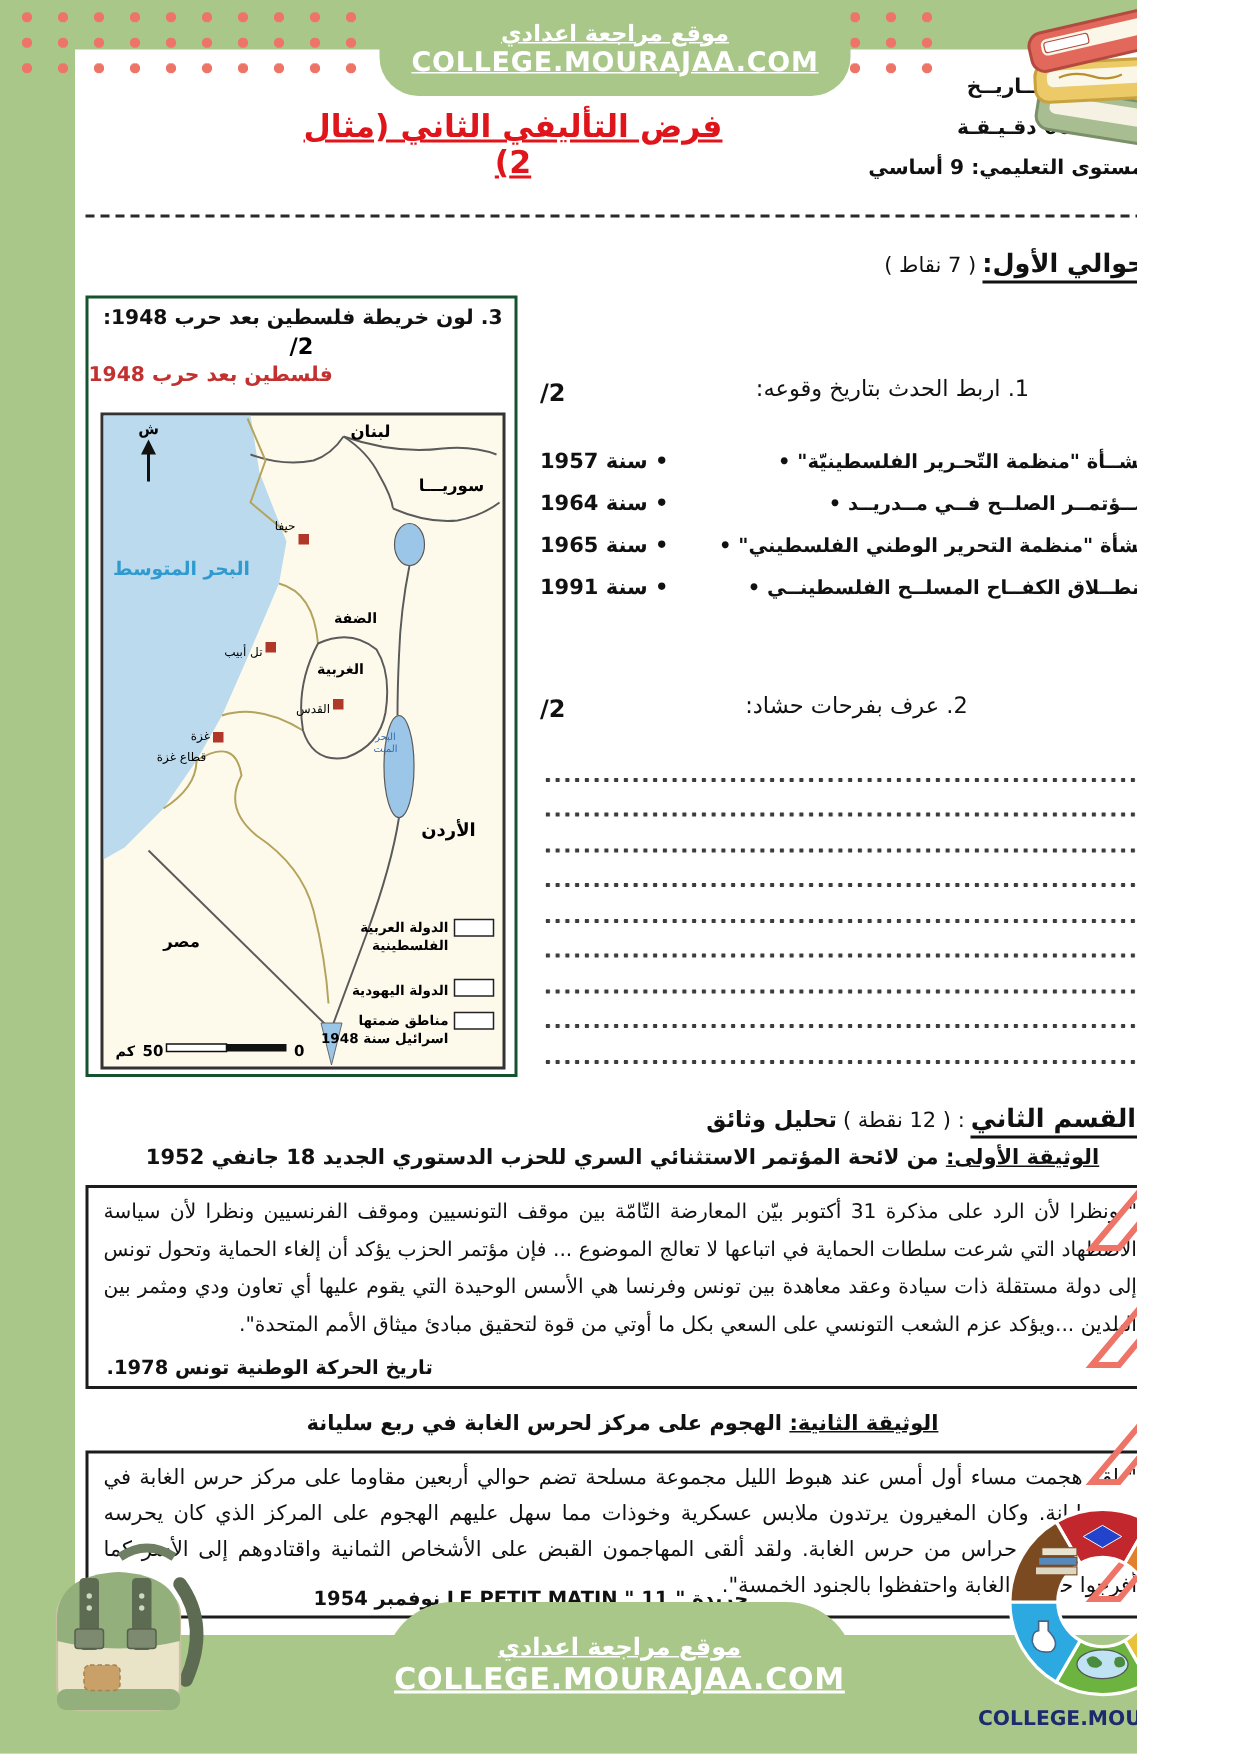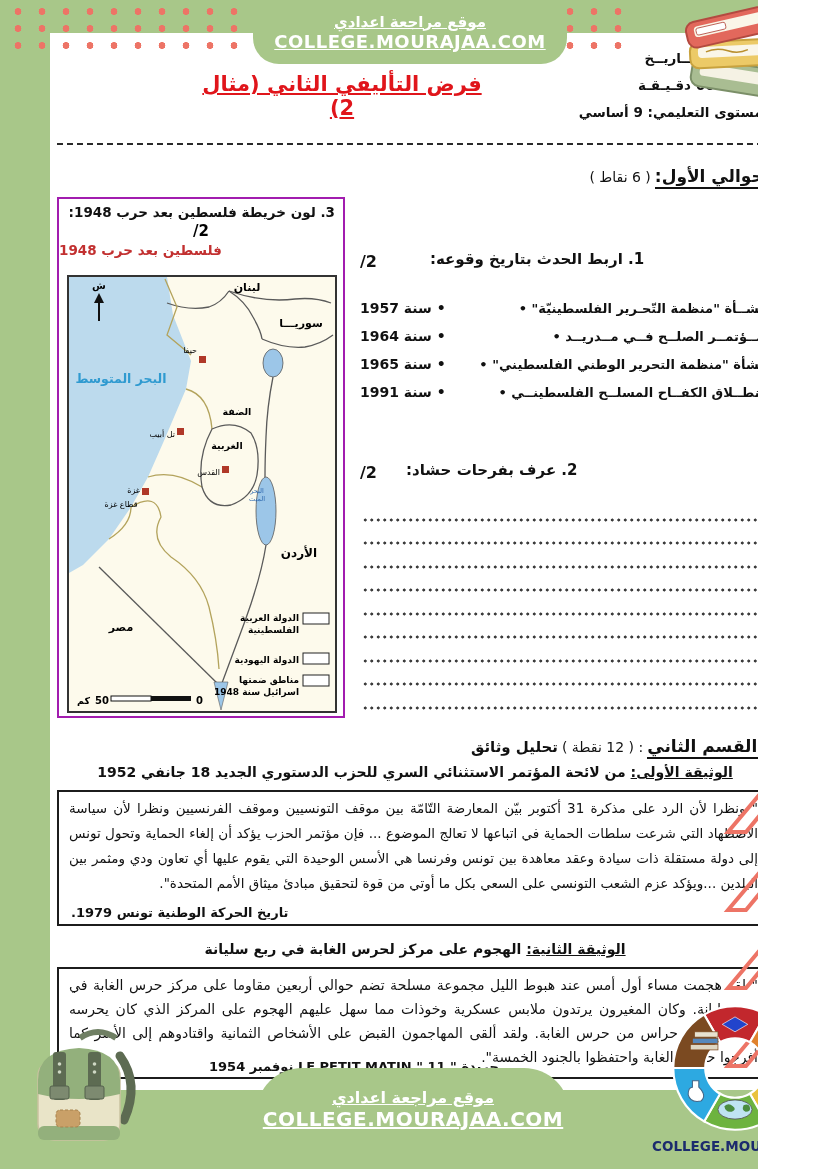--- a/index.html
+++ b/index.html
@@ -120,7 +120,7 @@
       <span>I</span>
       <span>حوالي الأول:</span>
     </span>
-    <span class="pts">( 6 نقاط )</span>
+    <span class="pts">( 7 نقاط )</span>
   </div>
 
   <div class="q-score" style="left:360px; top:252px;">/2</div>

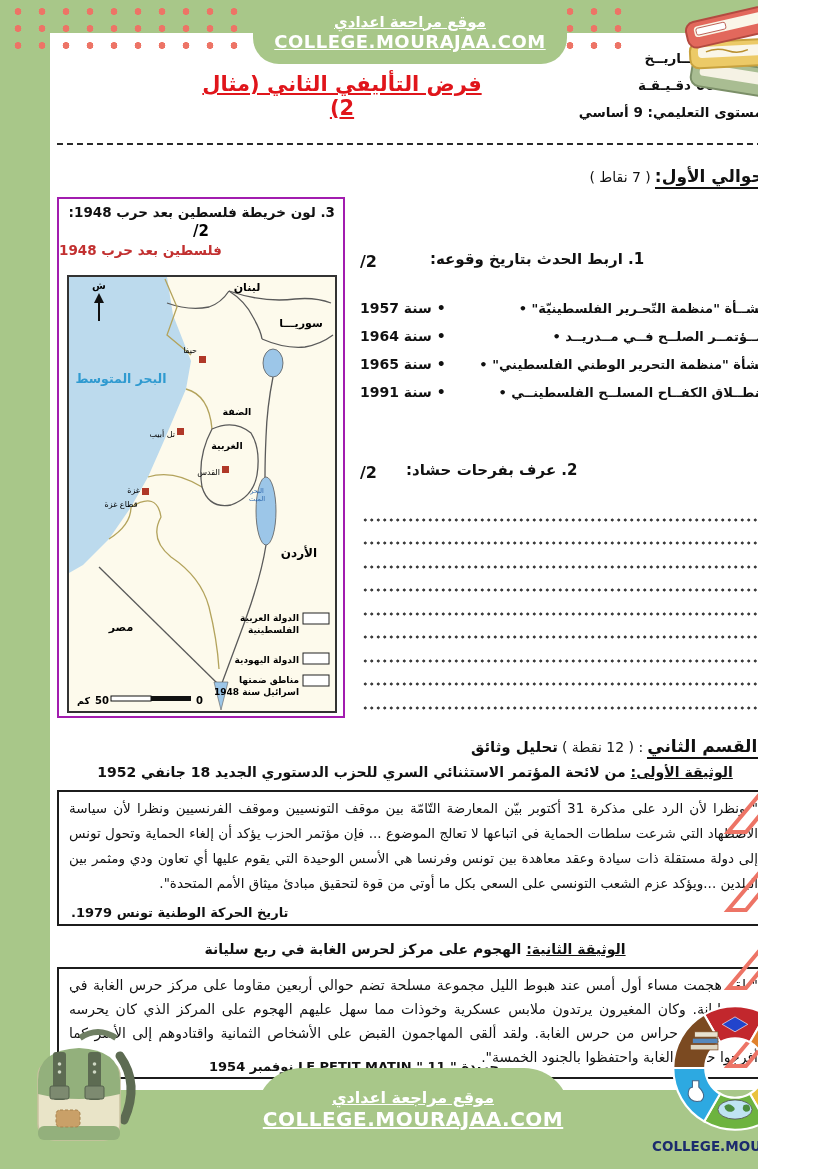--- a/index.html
+++ b/index.html
@@ -43,7 +43,7 @@
     background-image:radial-gradient(circle, #3c3c3c 1.4px, transparent 1.7px);
     background-size:6.5px 4px; background-repeat:repeat-x; background-position:0 100%; }
 
-  .q3-box { position:absolute; left:57px; top:197px; width:288px; height:521px; border:2px solid #a21caf;
+  .q3-box { position:absolute; left:57px; top:197px; width:288px; height:521px; border:2px solid #14532d;
     background:#fff; z-index:3; }
   .q3-box .q3-title { padding:5px 8px 0 0; direction:rtl; text-align:right; font-weight:bold; font-size:13.5px; color:#111; }
   .q3-box .q3-score { text-align:center; font-weight:bold; font-size:15px; margin-top:2px; }

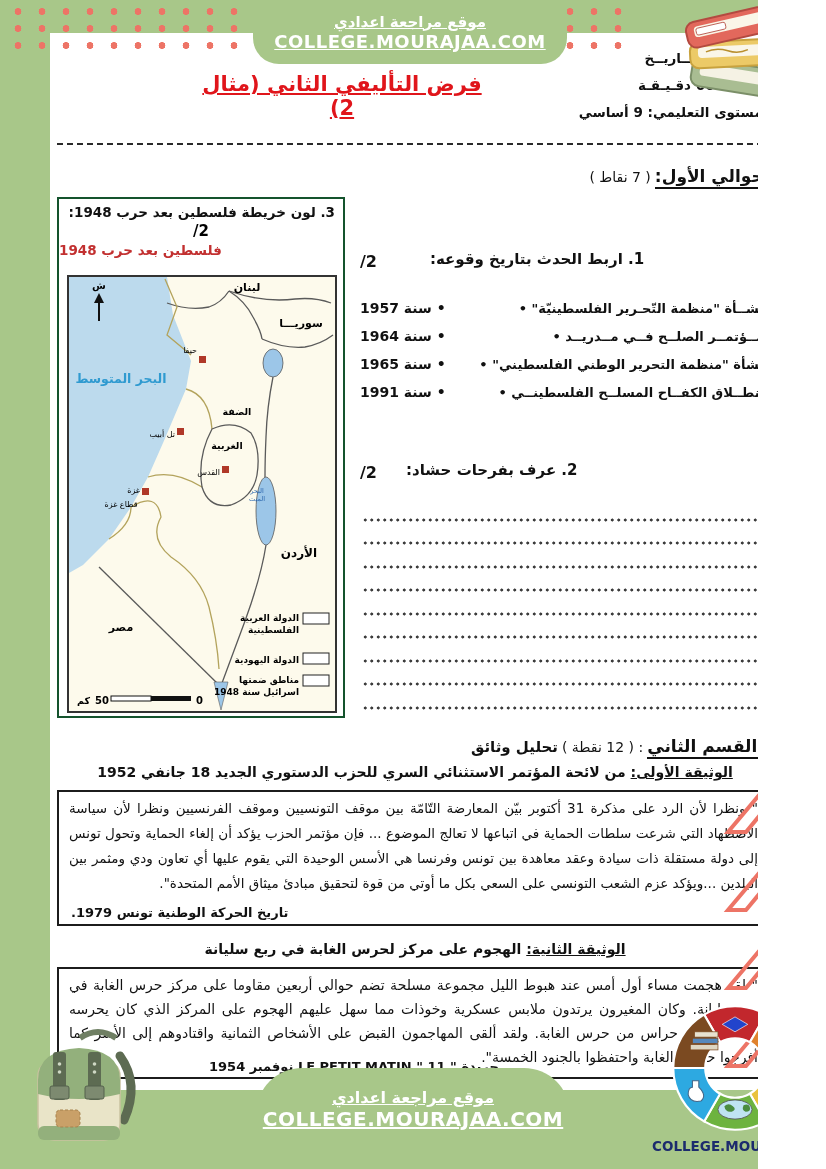--- a/index.html
+++ b/index.html
@@ -30,7 +30,7 @@
   .sec-head .pts { font-size:14px; }
   .sec-head .sub { font-weight:bold; font-size:15px; }
 
-  .q-title { position:absolute; direction:rtl; text-align:left; font-weight:bold; font-size:15px; color:#111; z-index:3; }
+  .q-title { position:absolute; direction:rtl; text-align:center; font-weight:normal; font-size:15px; color:#111; z-index:3; }
   .q-score { position:absolute; font-weight:bold; font-size:16px; color:#111; z-index:3; }
 
   .match { position:absolute; left:360px; top:300px; width:404px; z-index:3; }

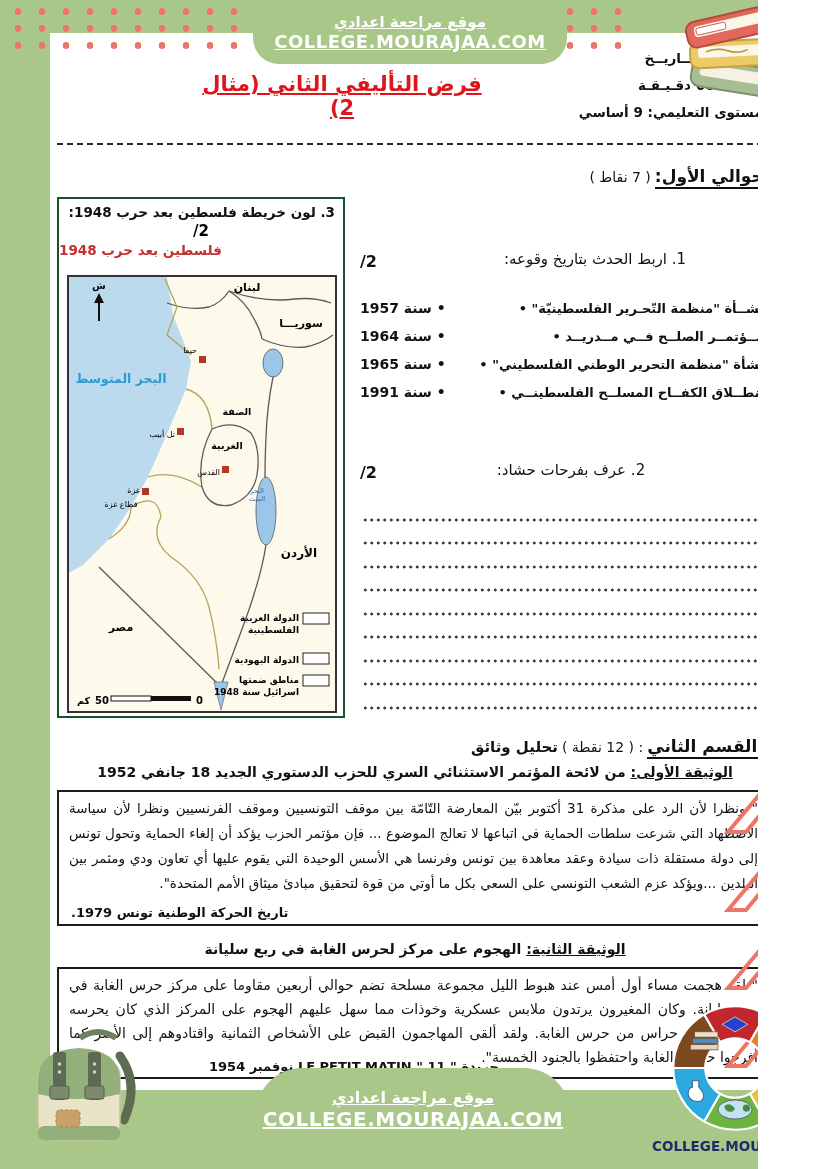--- a/index.html
+++ b/index.html
@@ -263,7 +263,7 @@
   </div>
   <div class="doc-box" style="top:790px; height:136px;">
     <p>" ونظرا لأن الرد على مذكرة 31 أكتوبر بيّن المعارضة التّامّة بين موقف التونسيين وموقف الفرنسيين ونظرا لأن سياسة الاضطهاد التي شرعت سلطات الحماية في اتباعها لا تعالج الموضوع ... فإن مؤتمر الحزب يؤكد أن إلغاء الحماية وتحول تونس إلى دولة مستقلة ذات سيادة وعقد معاهدة بين تونس وفرنسا هي الأسس الوحيدة التي يقوم عليها أي تعاون ودي ومثمر بين البلدين ...ويؤكد عزم الشعب التونسي على السعي بكل ما أوتي من قوة لتحقيق مبادئ ميثاق الأمم المتحدة".</p>
-    <span class="src" style="left:12px; bottom:4px;">تاريخ الحركة الوطنية تونس 1979.</span>
+    <span class="src" style="left:12px; bottom:4px;">تاريخ الحركة الوطنية تونس 1978.</span>
   </div>
 
   <div class="doc-head" style="top:941px;">

